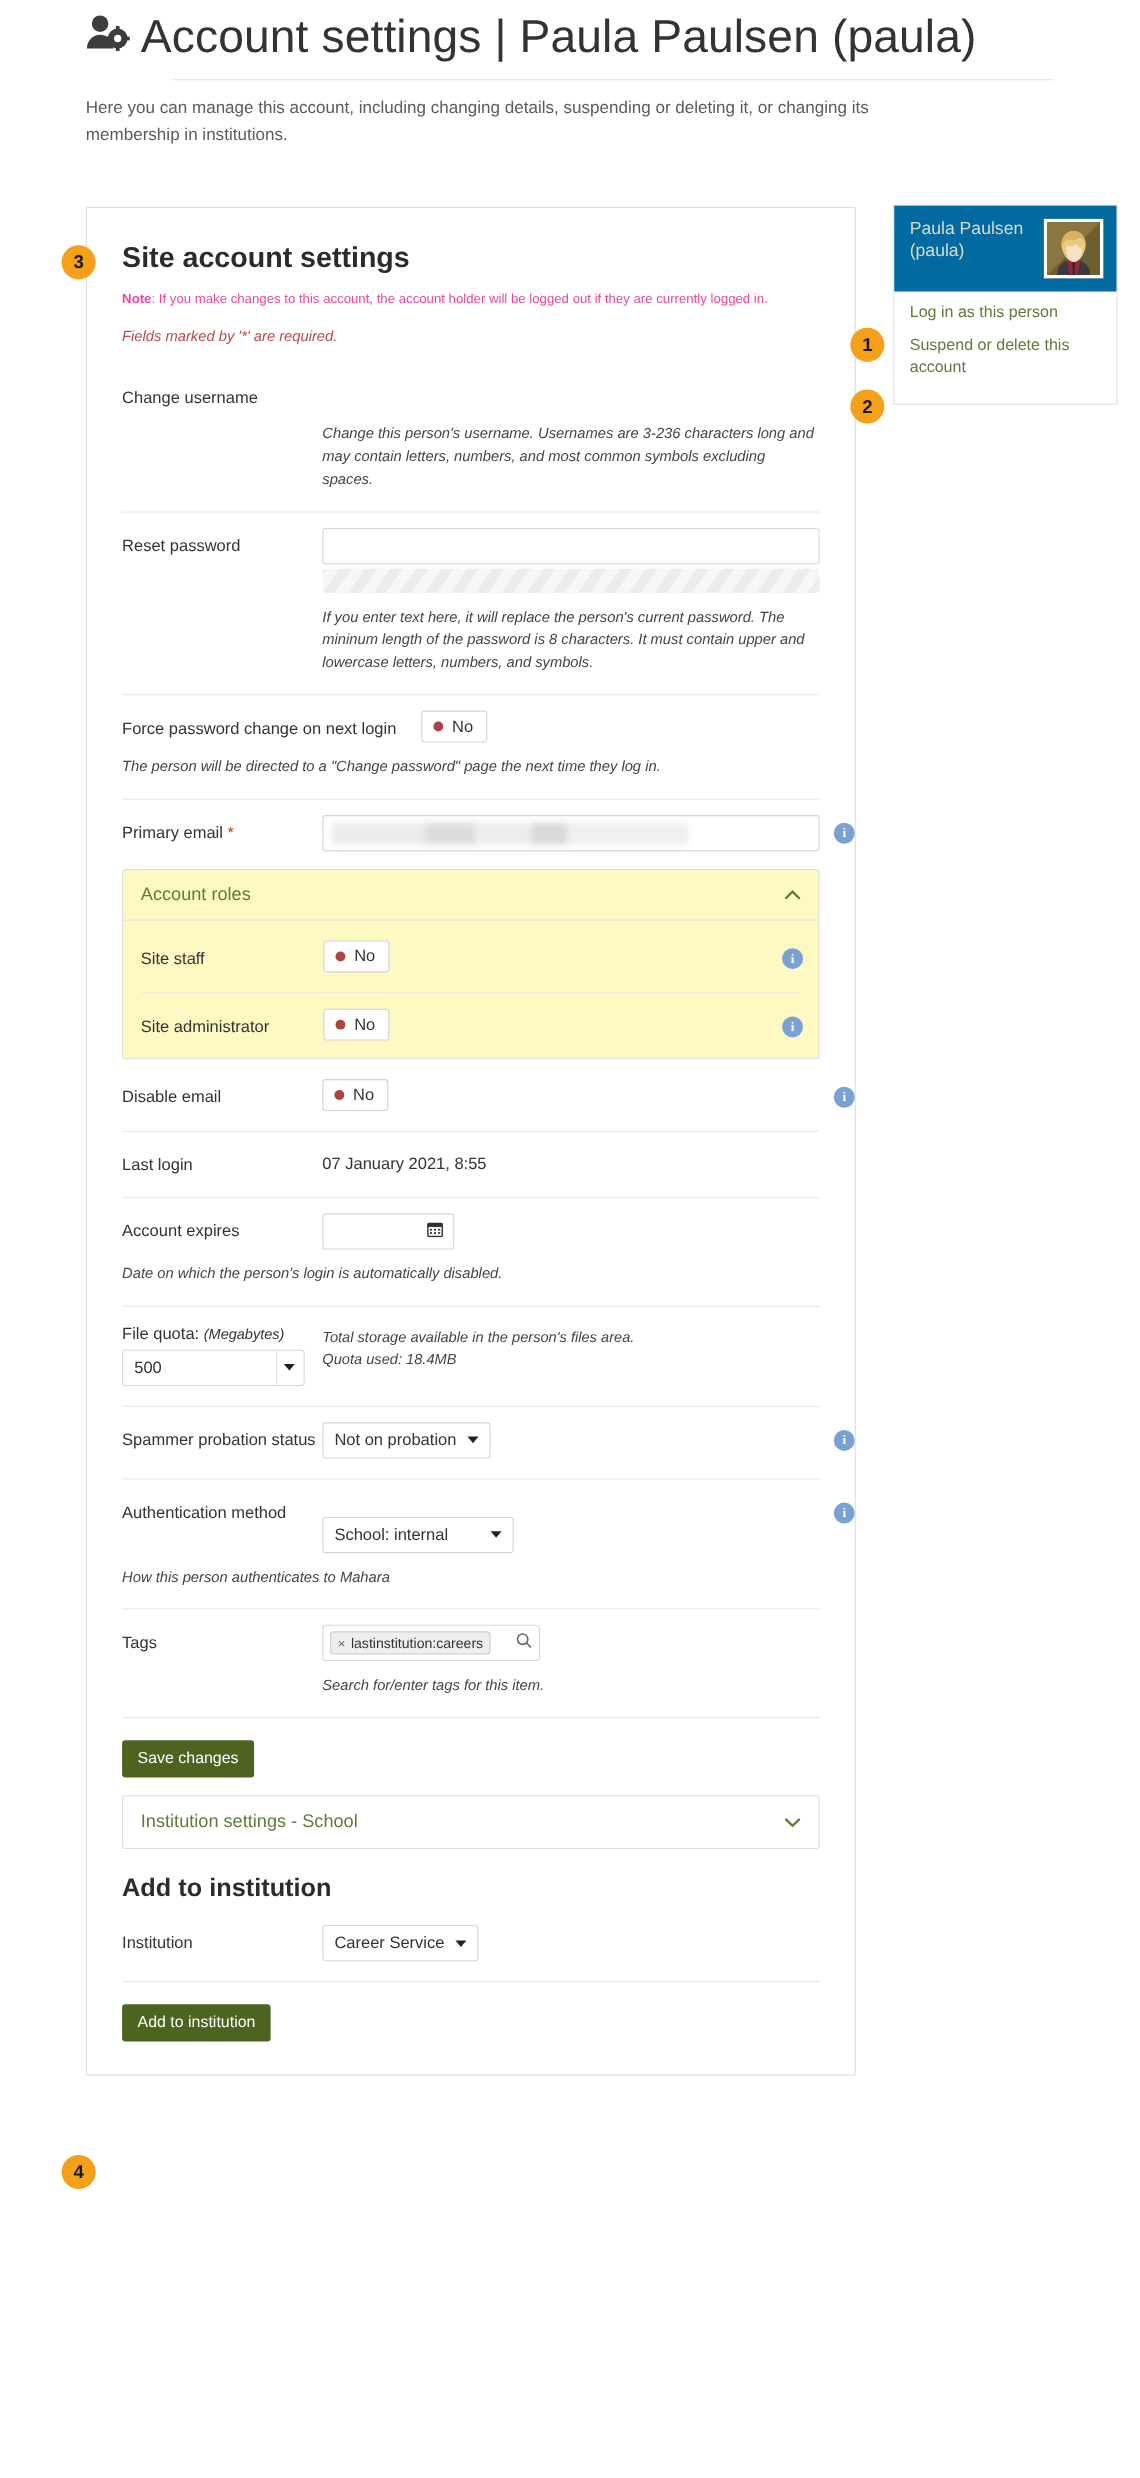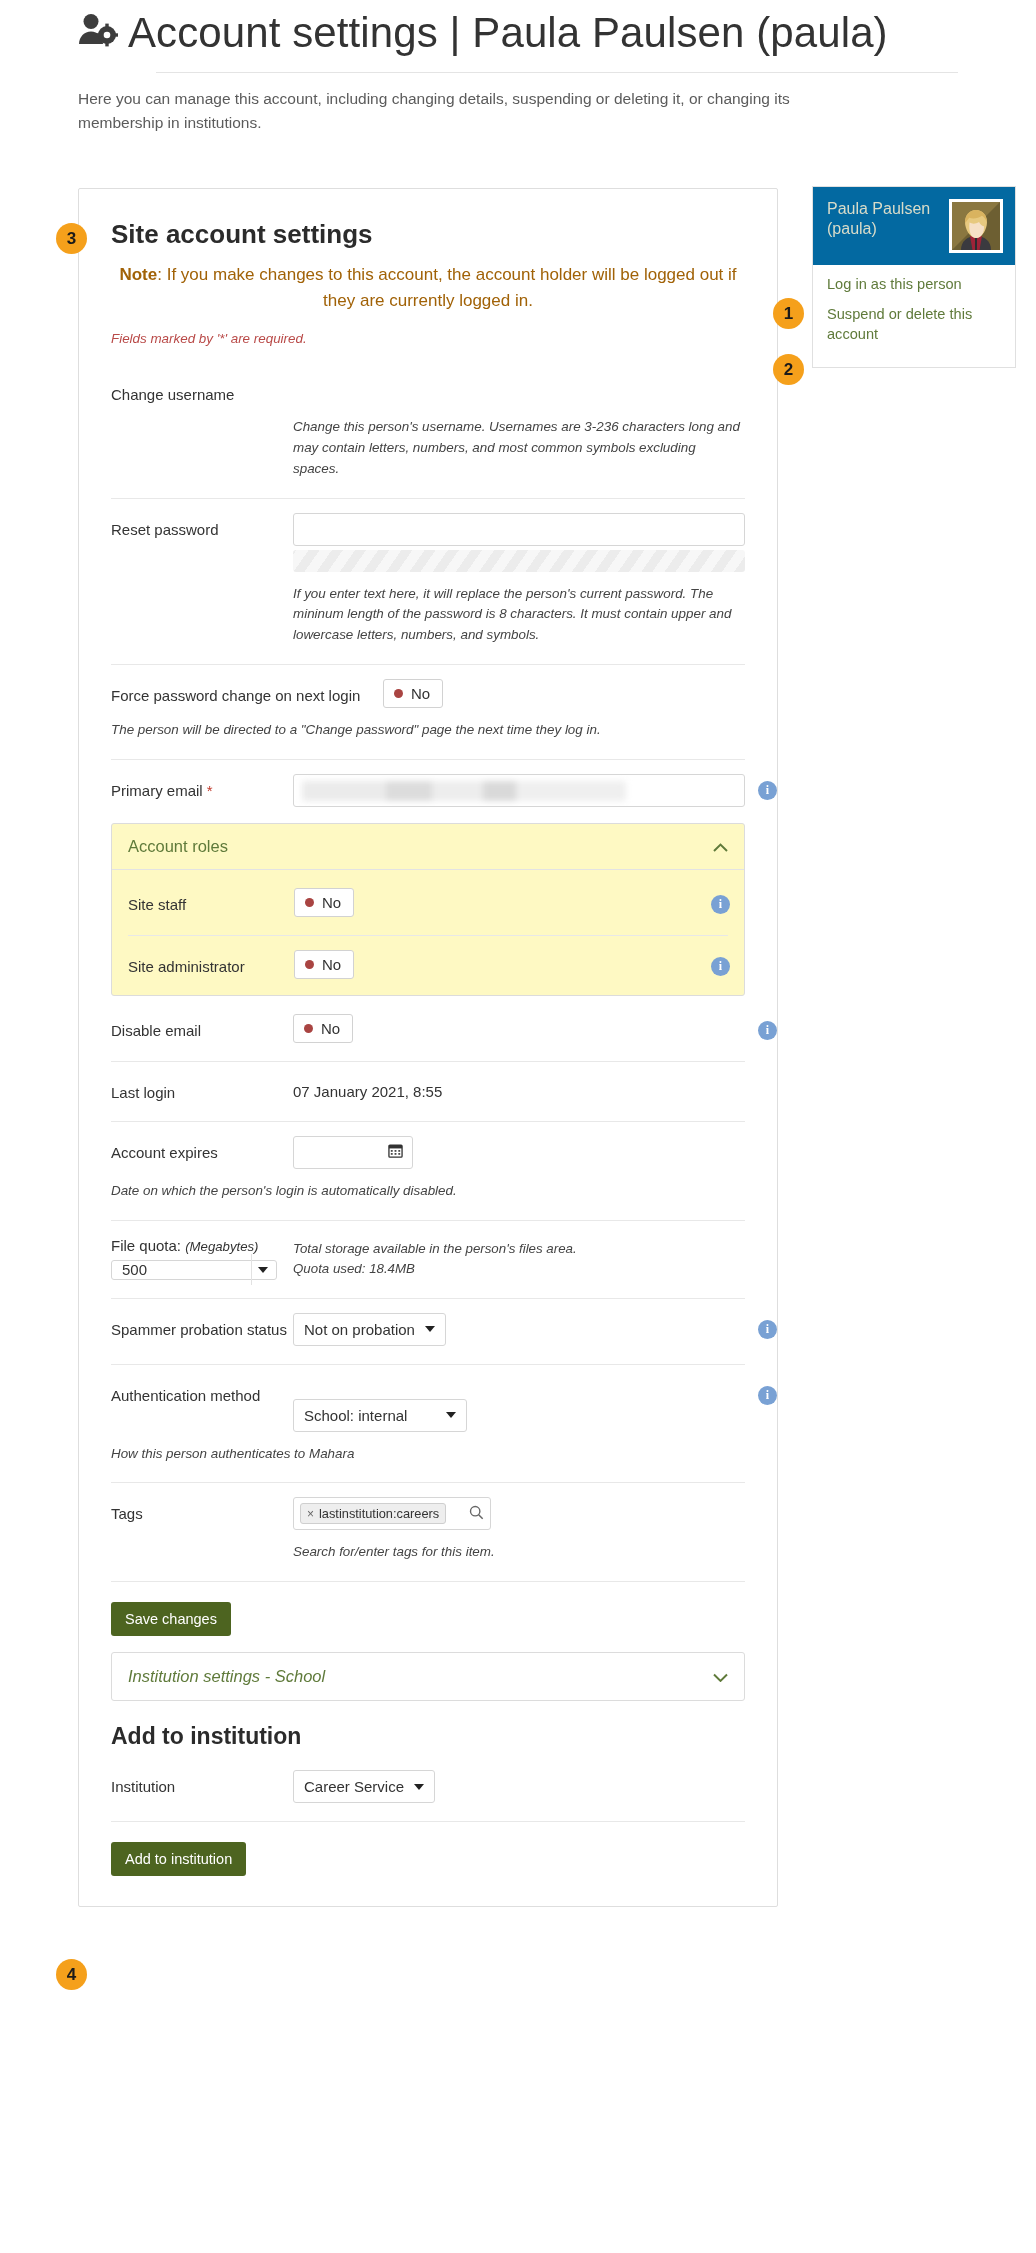--- a/index.html
+++ b/index.html
@@ -32,7 +32,7 @@
   }
   .card-inner { padding:20px 32px 30px 32px; }
   h2.section-title { font-size:26px; font-weight:700; color:#2b2b2b; margin:10px 0 12px 0; }
-  .note { color:#a16207; font-size:17px; line-height:1.5; margin:0 0 18px 0;text-align:center; }
+  .note { color:#ec4899; font-size:12px; line-height:1.5; margin:0 0 18px 0; }
   .note b { font-weight:700; }
   .required-note { color:#b94a48; font-style:italic; font-size:13.4px; margin:0 0 18px 0; }
 

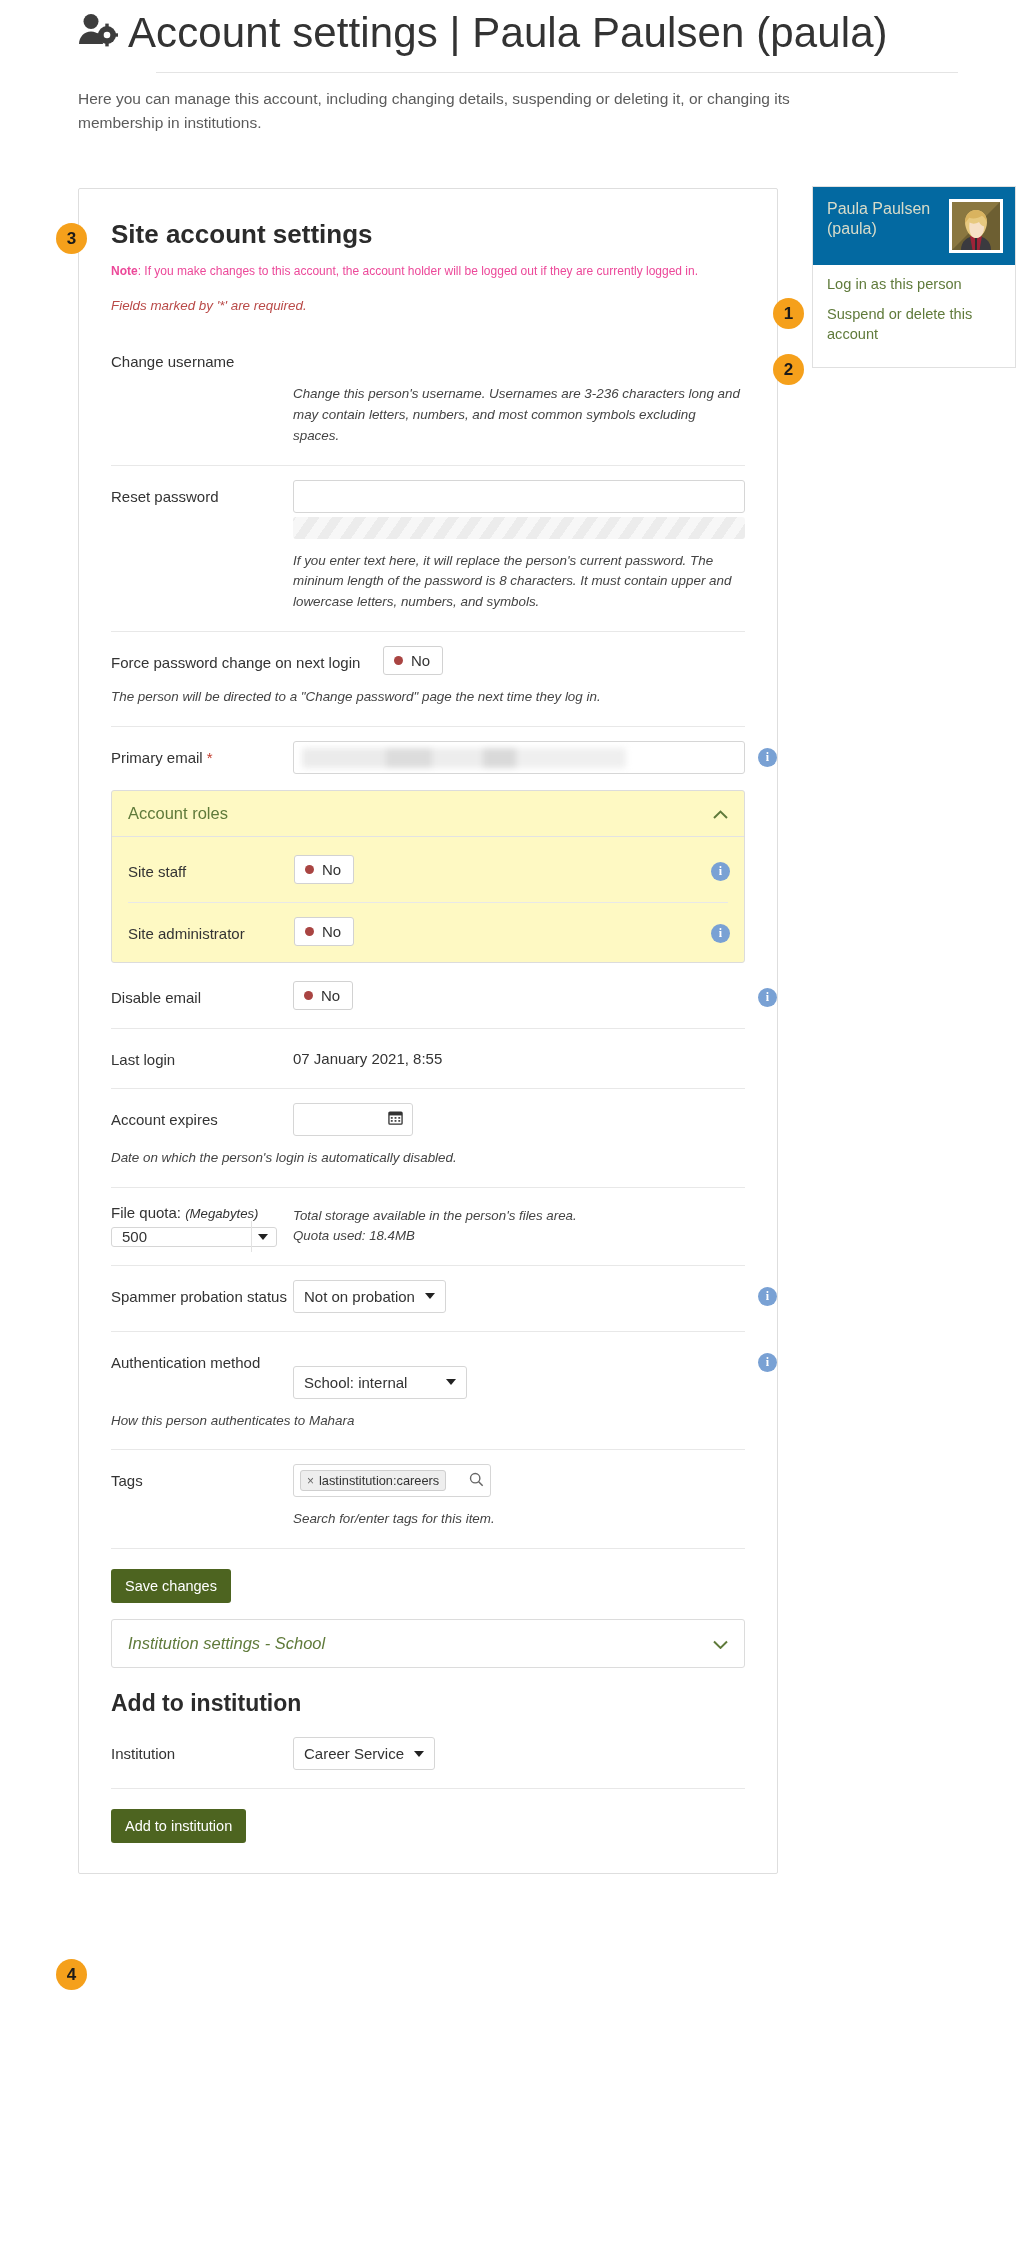--- a/index.html
+++ b/index.html
@@ -111,7 +111,7 @@
   .quota-label { font-size:15px; margin-bottom:6px; }
   .quota-label i { font-style:italic; font-size:13.2px; }
   .quota-sel {
-    width:166px; height:20px; border:1px solid #d6d6d6; border-radius:3px; background:#fff;
+    width:166px; height:33px; border:1px solid #d6d6d6; border-radius:3px; background:#fff;
     display:flex; align-items:center; justify-content:space-between; padding:0 8px 0 10px; font-size:15px;
   }
   .quota-sel .divline { width:1px; height:31px; background:#e2e2e2; margin-right:6px;}

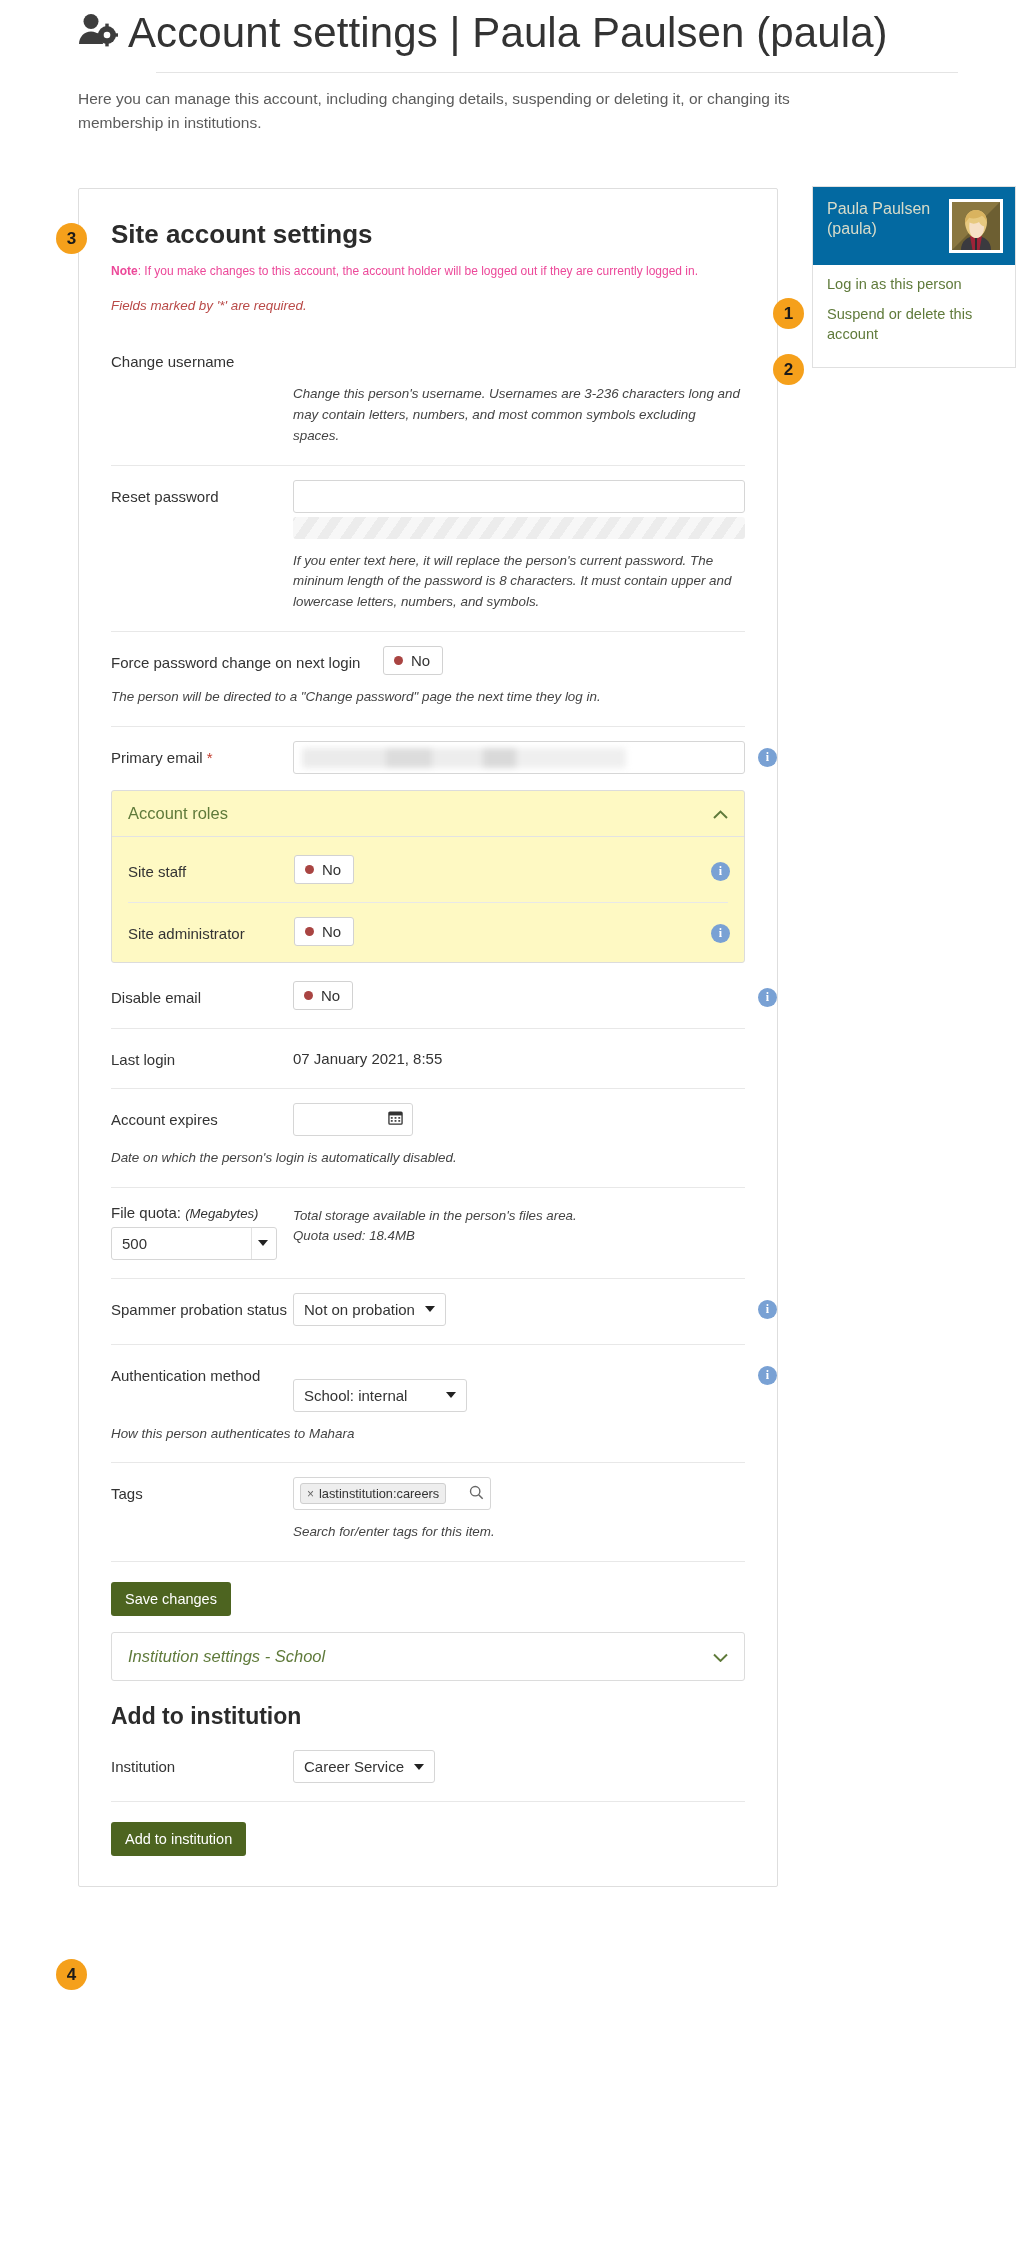--- a/index.html
+++ b/index.html
@@ -140,7 +140,7 @@
   .collapse-bar {
     display:flex; align-items:center; justify-content:space-between;
     border:1px solid #dcdcdc; border-radius:3px; background:#fff;
-    padding:14px 16px; font-size:16.5px; color:#5f7a3a; margin-top:16px;font-style:italic;
+    padding:14px 16px; font-size:16.5px; color:#5f7a3a; margin-top:16px;
   }
   h3.sub-title { font-size:23px; font-weight:700; color:#2b2b2b; margin:22px 0 6px 0;}
 

